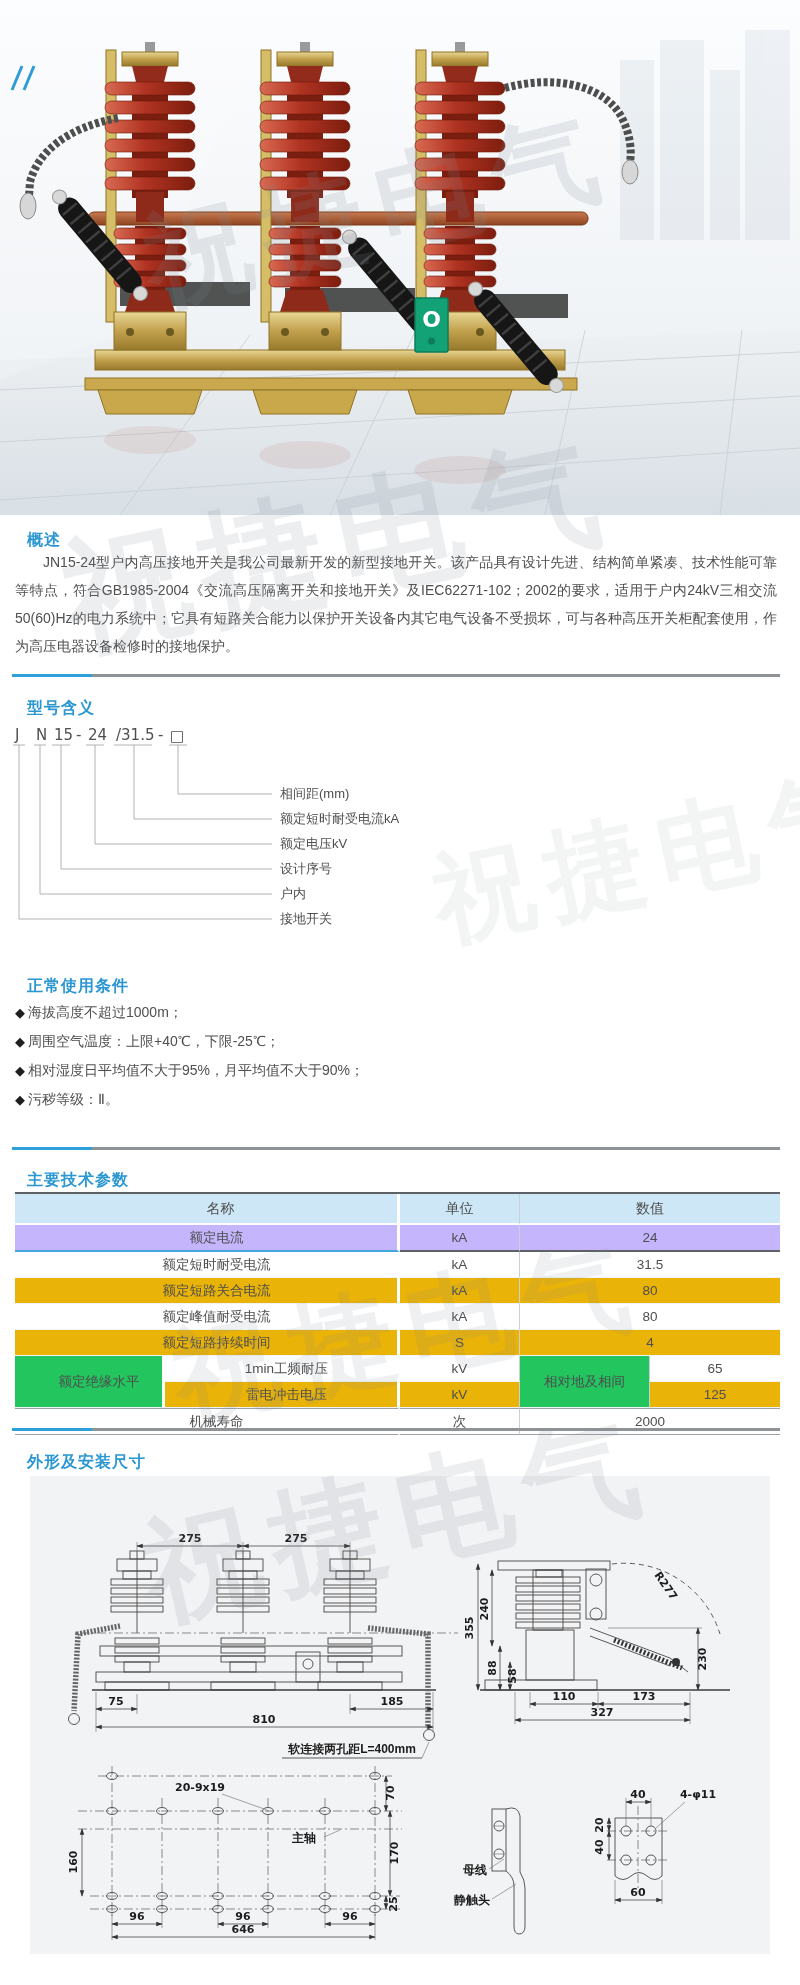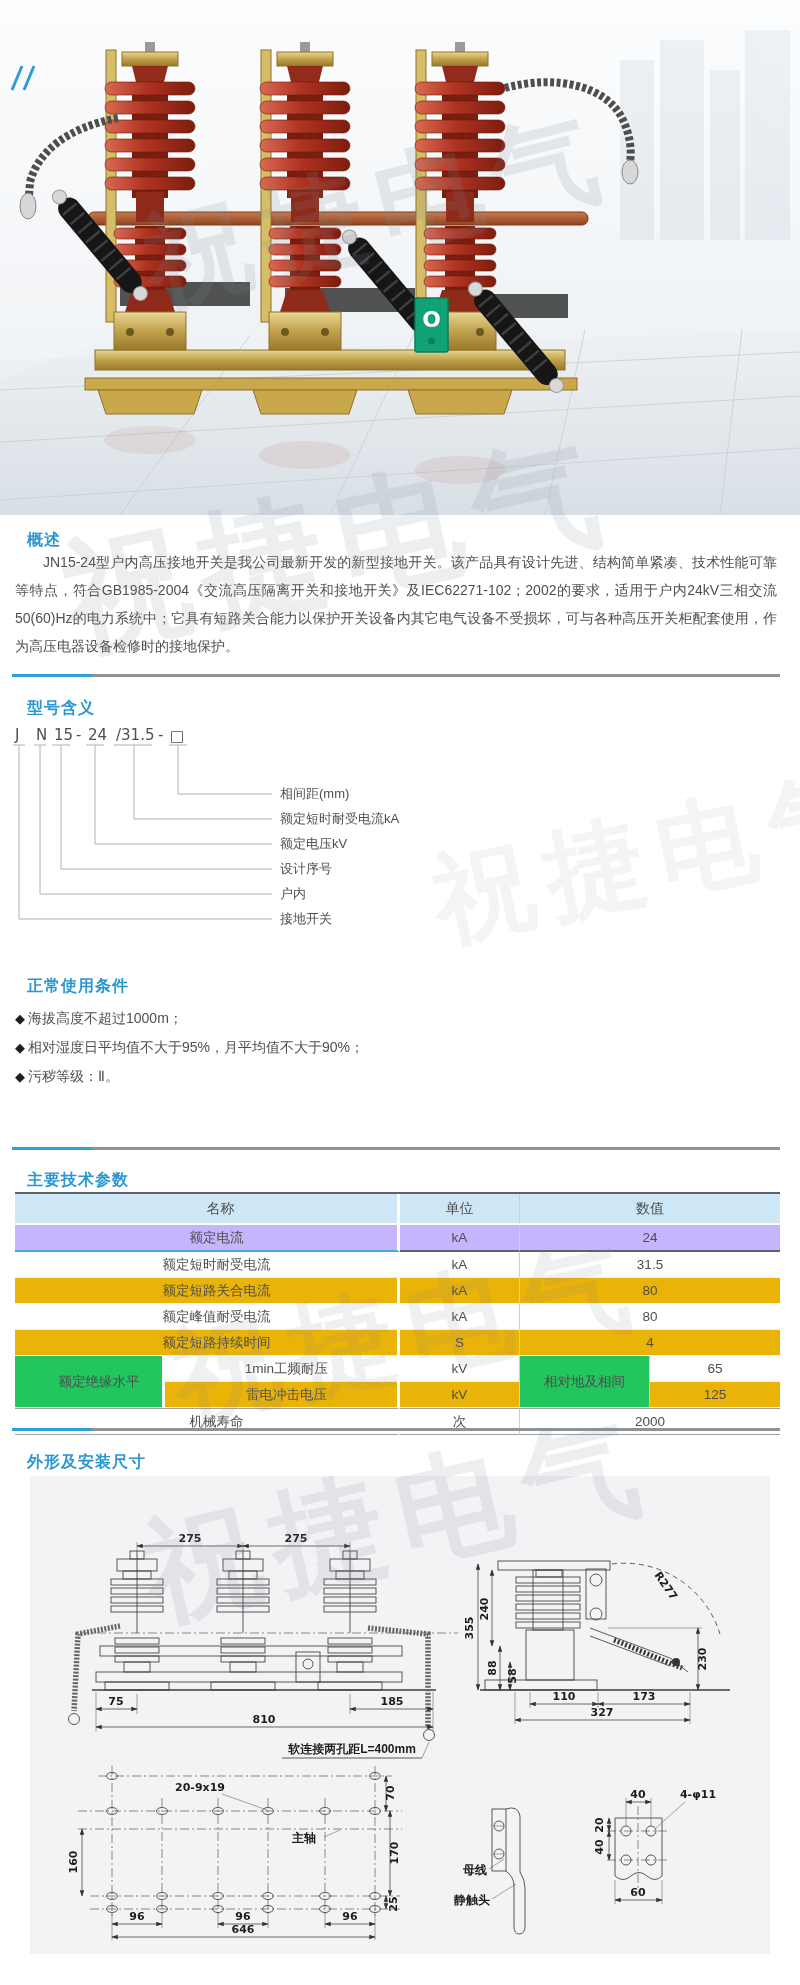--- a/index.html
+++ b/index.html
@@ -12,7 +12,7 @@
   .divider{position:absolute;left:12px;width:768px;height:3px;
        background:linear-gradient(90deg,#2da0da 0,#2da0da 80px,#8f9396 80px,#8f9396 100%);}
   .conds{position:absolute;left:15px;top:998px;font-size:14px;color:#4f4f4f;}
-  .cond-row{height:29px;line-height:40px;}
+  .cond-row{height:29px;line-height:29px;}
   .cond-row .blt{color:#1f1f1f;margin-right:3px;font-size:13px;}
   
   table.params{position:absolute;left:15px;top:1192px;width:765px;border-collapse:separate;

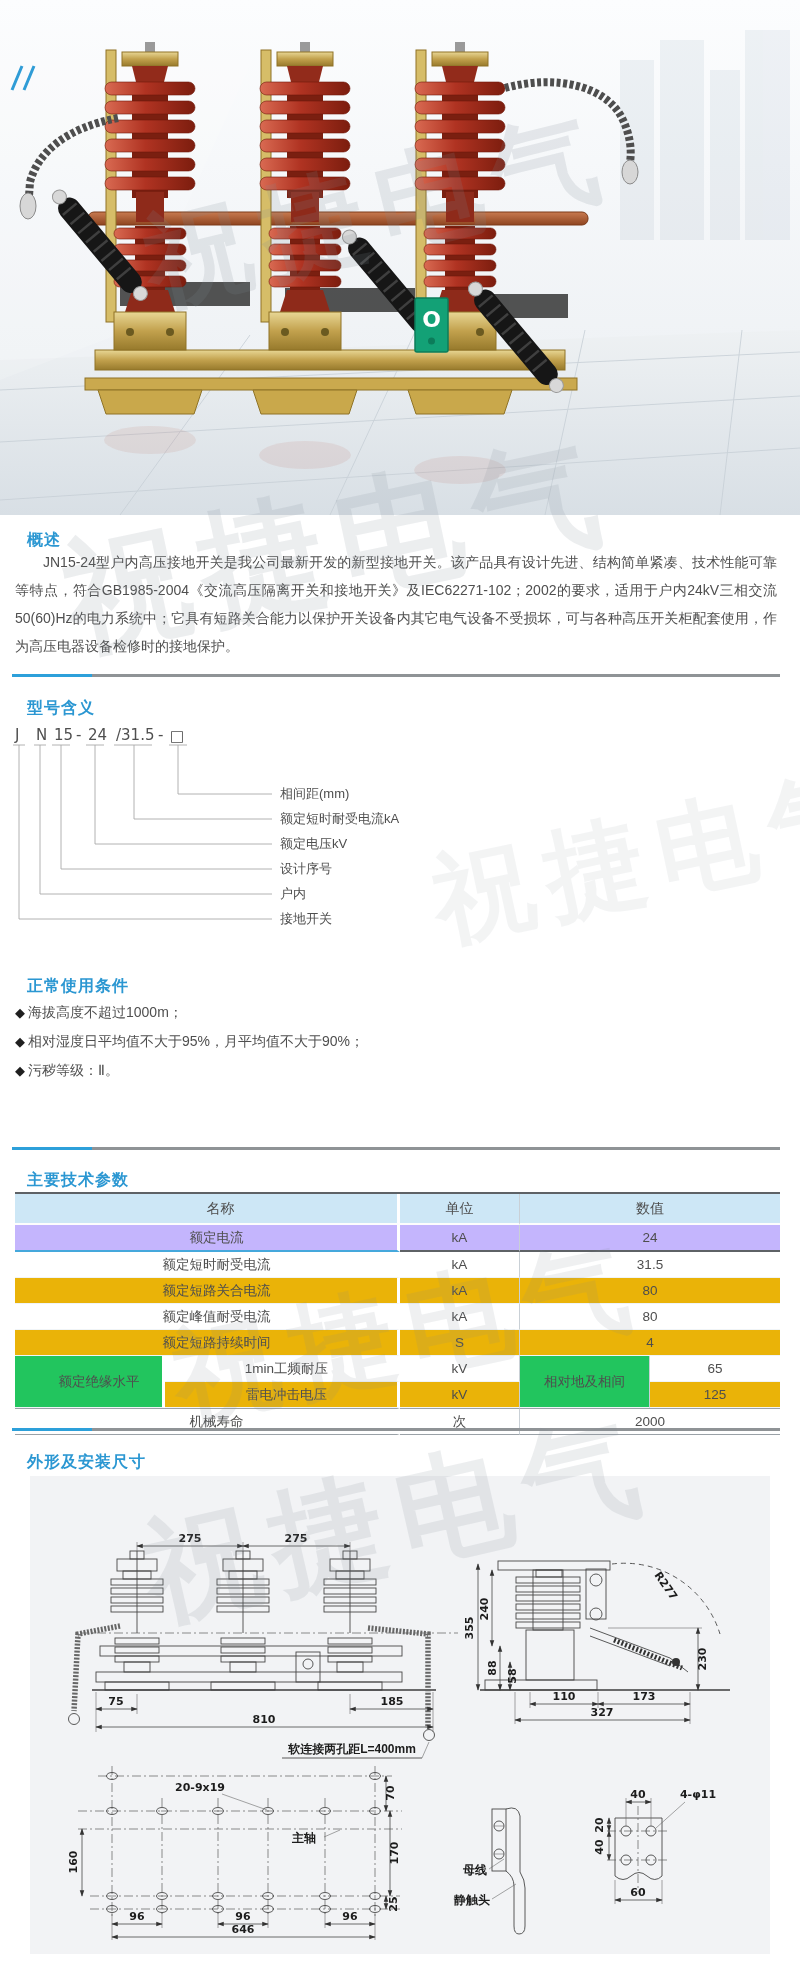--- a/index.html
+++ b/index.html
@@ -256,6 +256,7 @@
   <h2 class="sec" style="top:964px;">正常使用条件</h2>
   <div class="conds">
     <div class="cond-row"><span class="blt">◆</span><span>海拔高度不超过1000m；</span></div>
+    <div class="cond-row"><span class="blt">◆</span><span>周围空气温度：上限+40℃，下限-25℃；</span></div>
     <div class="cond-row"><span class="blt">◆</span><span>相对湿度日平均值不大于95%，月平均值不大于90%；</span></div>
     <div class="cond-row"><span class="blt">◆</span><span>污秽等级：Ⅱ。</span></div>
   </div>

